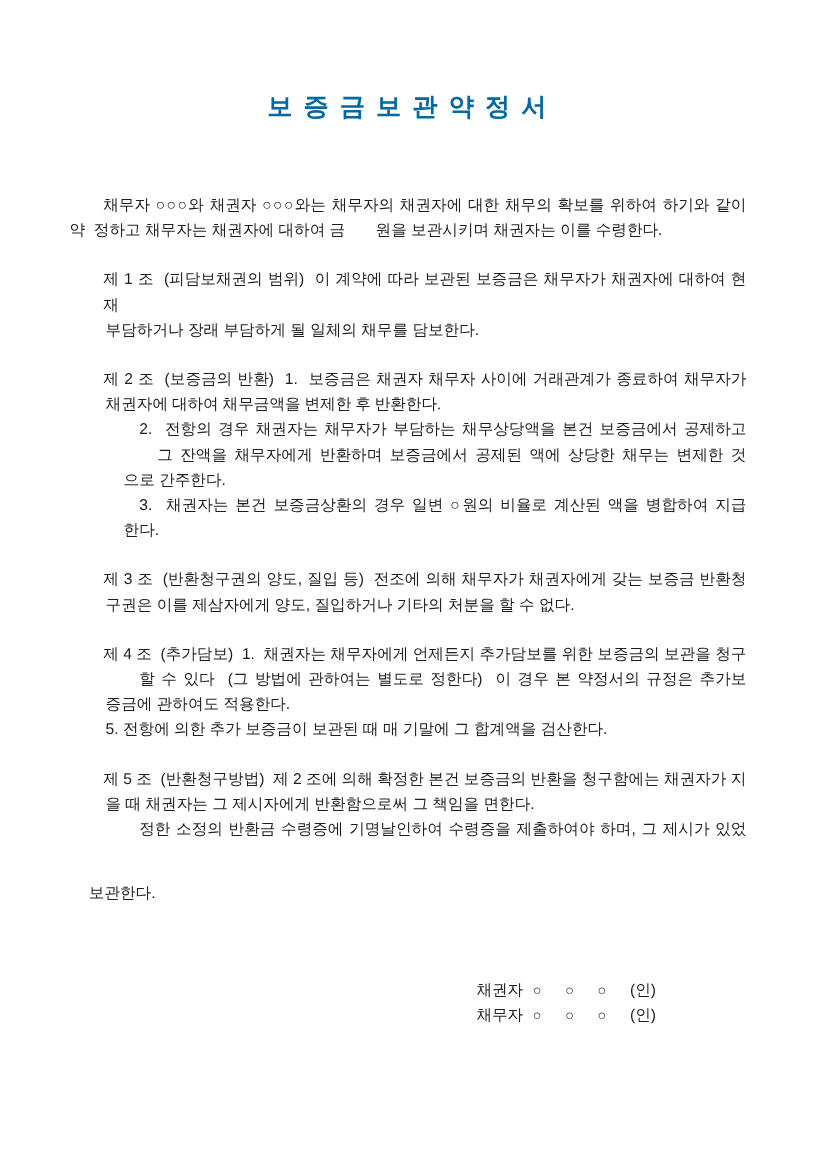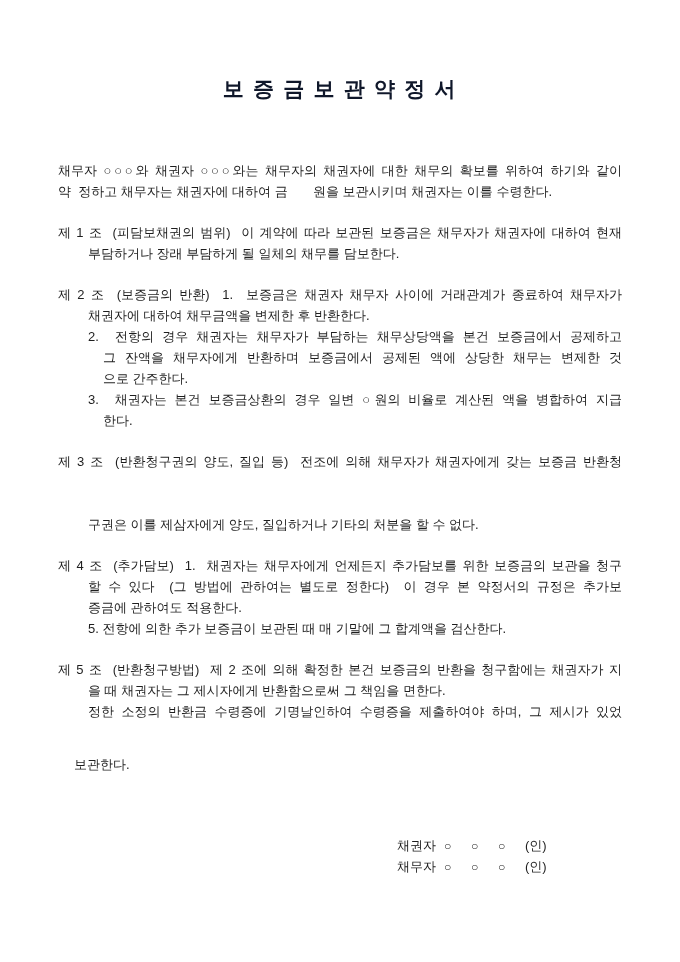--- a/index.html
+++ b/index.html
@@ -24,7 +24,7 @@
     text-align: center;
     line-height: 30px;
     margin-bottom: 56px;
-    color: #0f172a;
+    color: #0369a1;
   }
   .block { margin-bottom: 20px; }
   .block-closing { margin-top: 32px; }

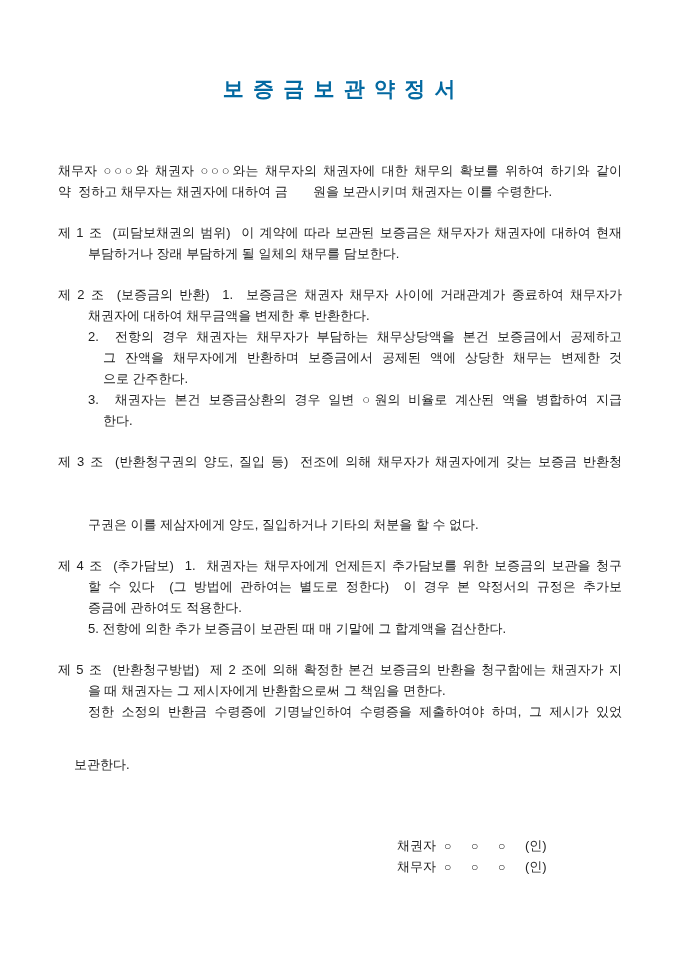--- a/index.html
+++ b/index.html
@@ -35,6 +35,7 @@
   .line.j {
     text-align: justify;
     text-align-last: justify;
+    margin-left: 28px;
   }
   .sig-block { margin-top: 60px; }
   .sig-date { margin-left: 217px; height: 21px; }

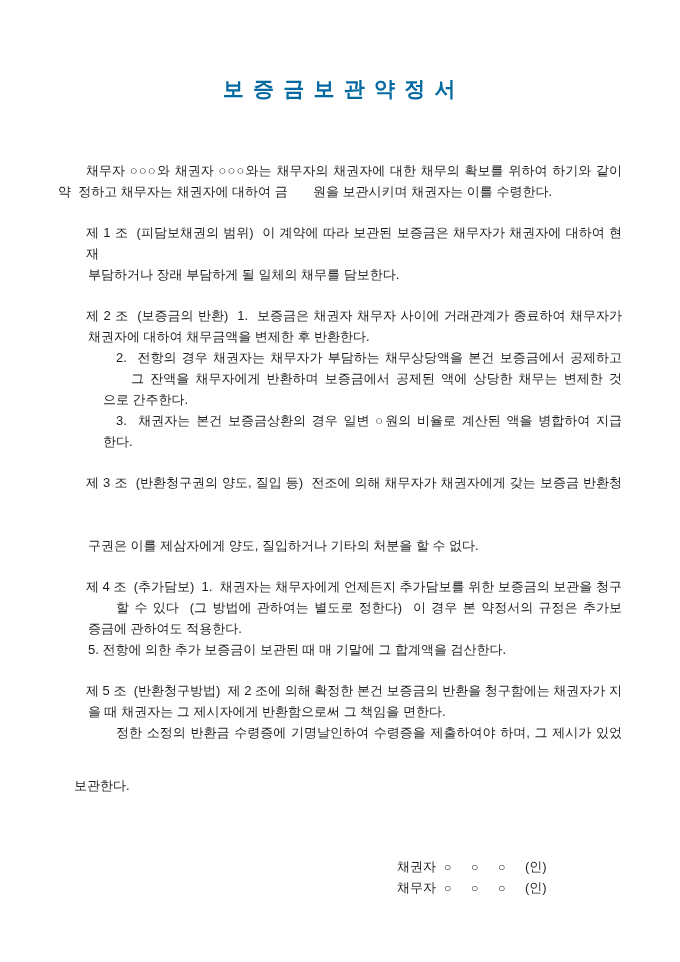--- a/index.html
+++ b/index.html
@@ -65,7 +65,7 @@
       </div>
       <div class="block">
         <div class="line j" style="padding-left: 0px;">제 2 조&nbsp; (보증금의 반환)&nbsp; 1.&nbsp; 보증금은 채권자 채무자 사이에 거래관계가 종료하여 채무자가</div>
-        <div class="line" style="padding-left: 30px;">채권자에 대하여 채무금액을 변제한 후 반환한다.</div>
+        <div class="line" style="padding-left: 30px; font-family: Liberation Serif, serif;">채권자에 대하여 채무금액을 변제한 후 반환한다.</div>
         <div class="line j" style="padding-left: 30px;">2.&nbsp; 전항의 경우 채권자는 채무자가 부담하는 채무상당액을 본건 보증금에서 공제하고</div>
         <div class="line j" style="padding-left: 45px;">그 잔액을 채무자에게 반환하며 보증금에서 공제된 액에 상당한 채무는 변제한 것</div>
         <div class="line" style="padding-left: 45px;">으로 간주한다.</div>

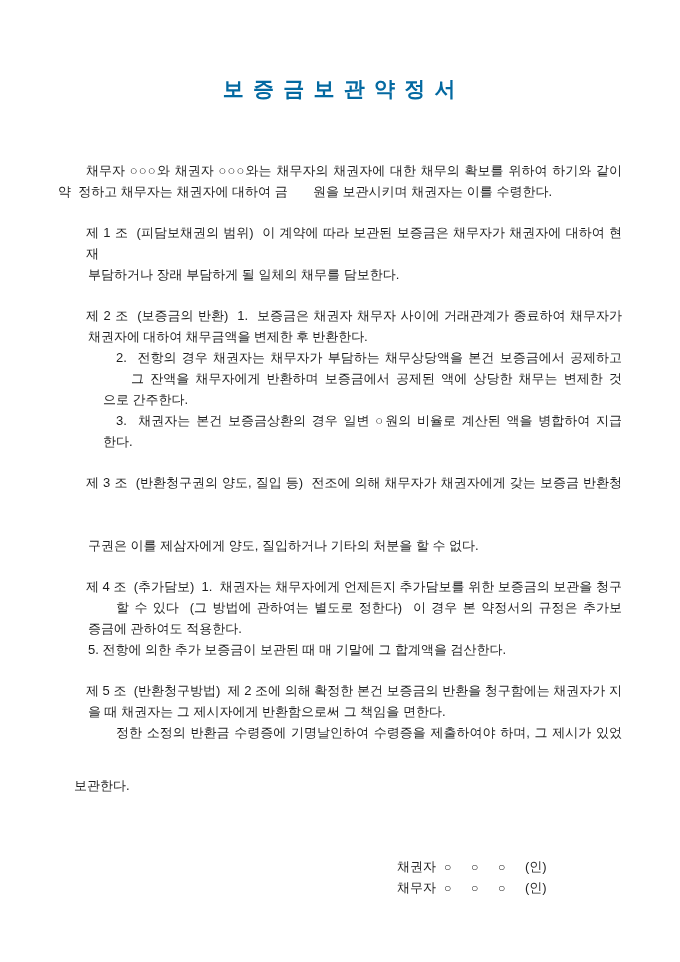--- a/index.html
+++ b/index.html
@@ -74,7 +74,7 @@
       </div>
       <div class="block">
         <div class="line j" style="padding-left: 0px;">제 3 조&nbsp; (반환청구권의 양도, 질입 등)&nbsp; 전조에 의해 채무자가 채권자에게 갖는 보증금 반환청</div>
-        <div class="line" style="padding-left: 30px; margin-top: 42px;">구권은 이를 제삼자에게 양도, 질입하거나 기타의 처분을 할 수 없다.</div>
+        <div class="line" style="padding-left: 30px;">구권은 이를 제삼자에게 양도, 질입하거나 기타의 처분을 할 수 없다.</div>
       </div>
       <div class="block">
         <div class="line j" style="padding-left: 0px;">제 4 조&nbsp; (추가담보)&nbsp; 1.&nbsp; 채권자는 채무자에게 언제든지 추가담보를 위한 보증금의 보관을 청구</div>

